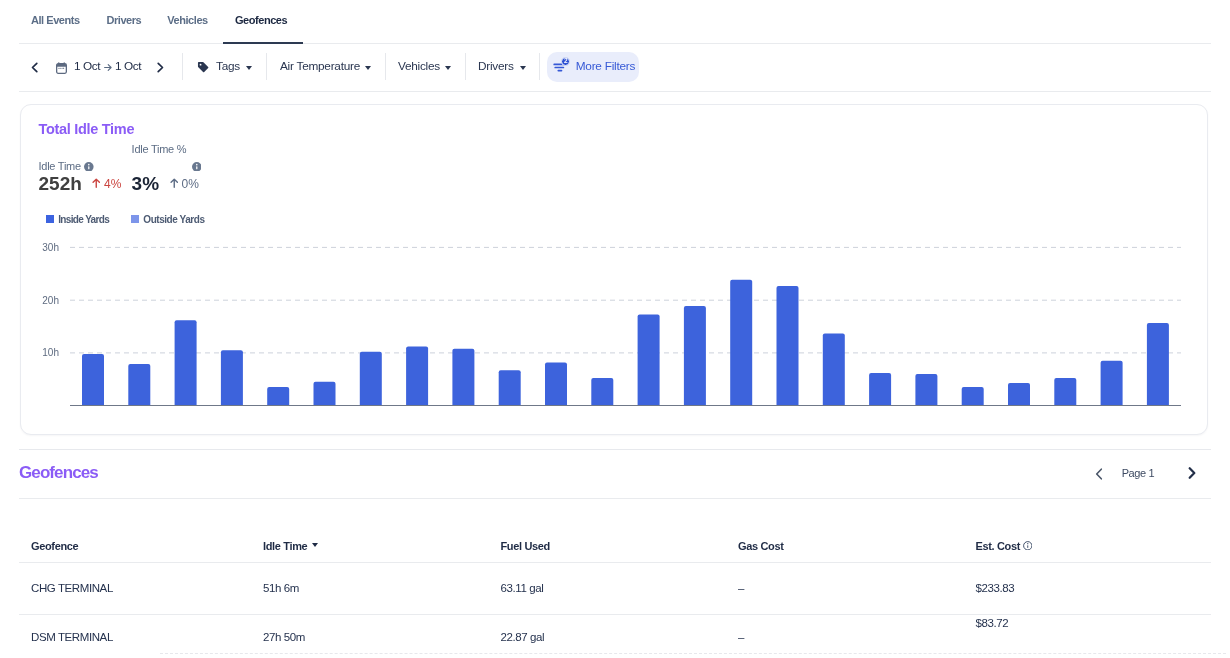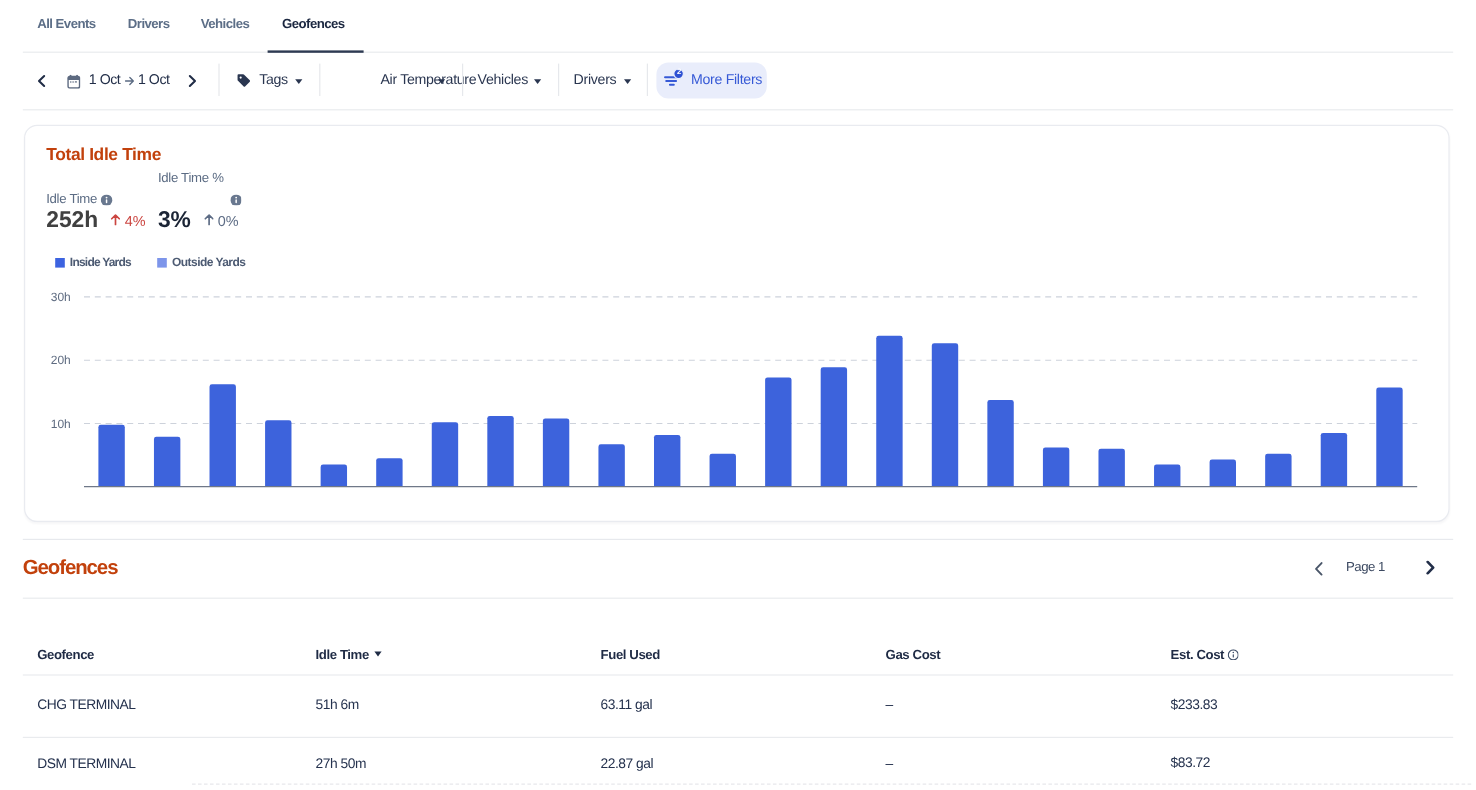--- a/index.html
+++ b/index.html
@@ -57,7 +57,7 @@
   <div class="caret" style="left:246px;"></div>
 
   <div class="vdiv" style="left:265.5px;"></div>
-  <div class="ftxt" style="left:280px;margin-left:37px;">Air Temperature</div>
+  <div class="ftxt" style="left:280px;">Air Temperature</div>
   <div class="caret" style="left:364.7px;"></div>
 
   <div class="vdiv" style="left:385px;"></div>

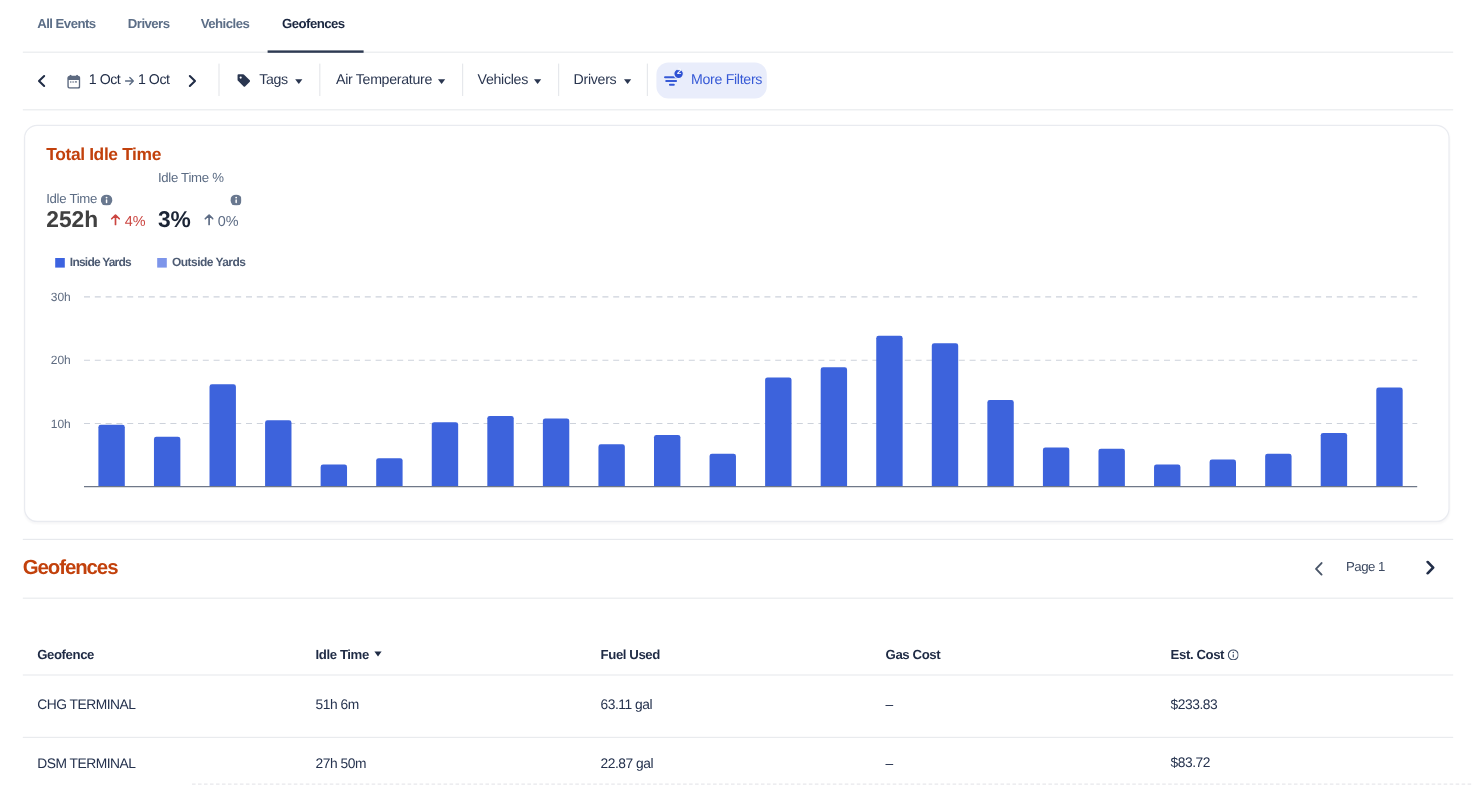--- a/index.html
+++ b/index.html
@@ -6,7 +6,7 @@
   html,body { width:1230px; height:658px; background:#fff; font-family:"Liberation Sans", sans-serif; }
   #page { position:relative; width:1230px; height:658px; overflow:hidden; }
   .abs { position:absolute; line-height:1; white-space:nowrap; }
-  .navy { color:#c2410c; }
+  .navy { color:#8b5cf6; }
   .hline { position:absolute; left:19px; width:1192px; height:1px; background:#e9ebee; }
   .vdiv { position:absolute; top:53px; height:27px; width:1px; background:#e6e8ec; }
   .ftxt { position:absolute; line-height:1; top:61.4px; font-size:11.8px; letter-spacing:-0.25px; color:#2a3650; white-space:nowrap; }

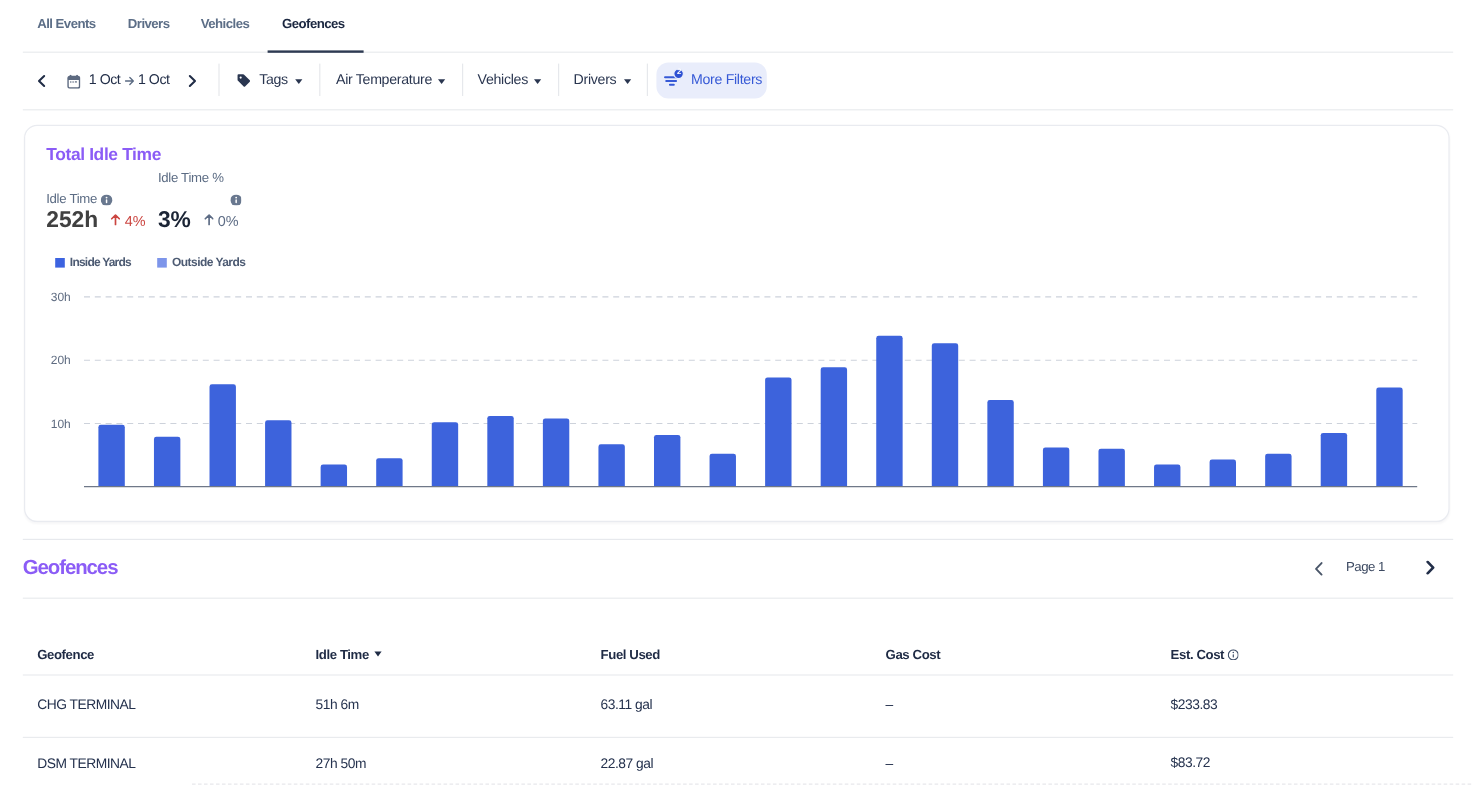--- a/index.html
+++ b/index.html
@@ -187,7 +187,7 @@
   <div class="td" style="left:263px; top:631.8px;">27h 50m</div>
   <div class="td" style="left:500.5px; top:631.8px;">22.87 gal</div>
   <div class="td" style="left:738px; top:631.8px;">–</div>
-  <div class="td" style="left:975.5px; top:631px;">$83.72</div>
+  <div class="td" style="left:975.5px; top:618px;">$83.72</div>
 
   <div class="abs" style="left:160px; top:652.5px; width:1066px; border-top:1px dashed #e7e8ec;"></div>
 

